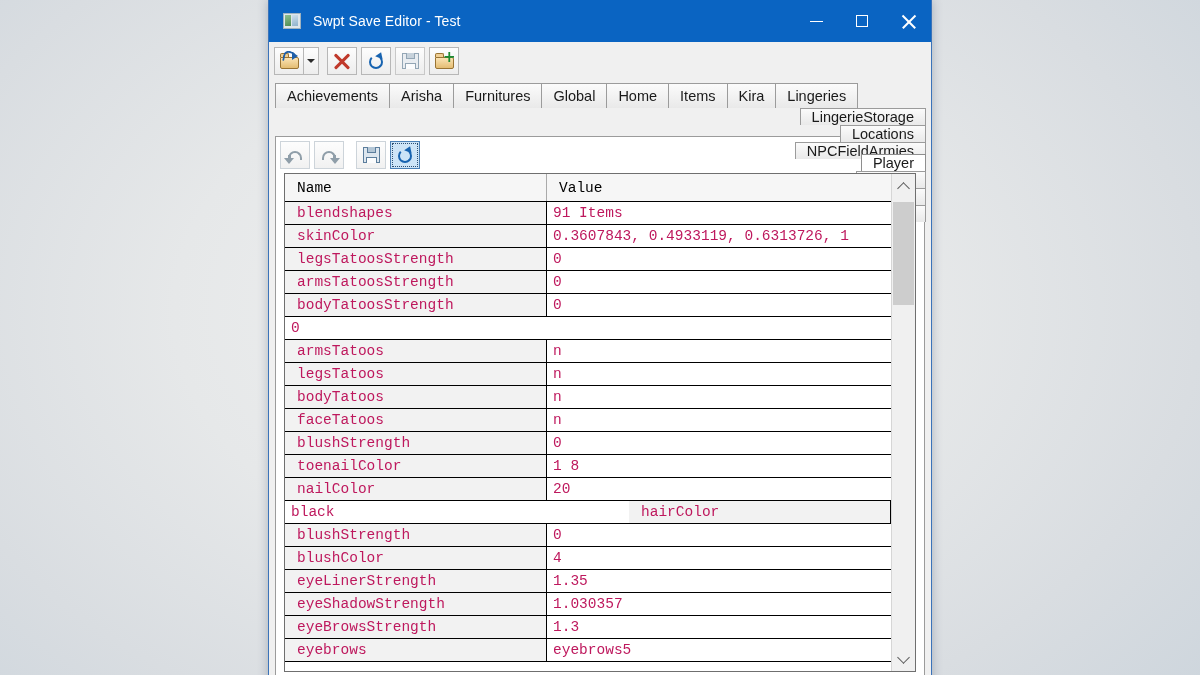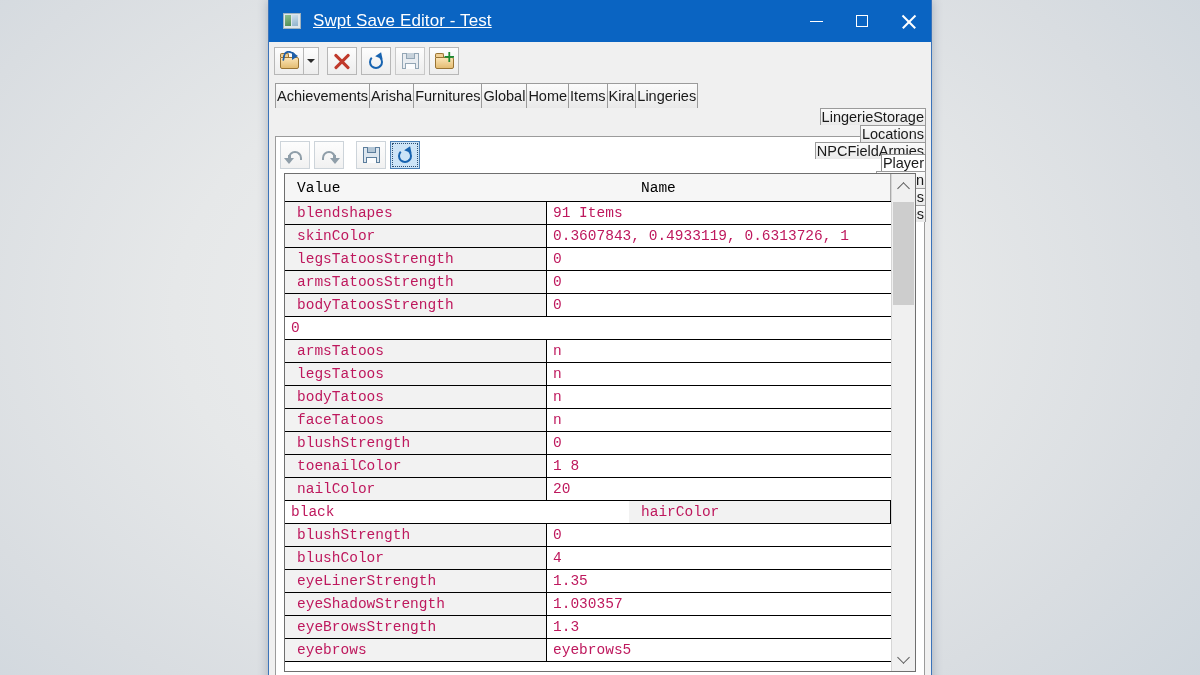--- a/index.html
+++ b/index.html
@@ -60,10 +60,9 @@
   }
   #window-title {
     color: #ffffff;
-    font-size: 17px;
+    font-size: 14px;
     letter-spacing: 0.1px;
     white-space: nowrap;
-    text-decoration: underline;
   }
   .win-btns {
     position: absolute; right: 0; top: 0;

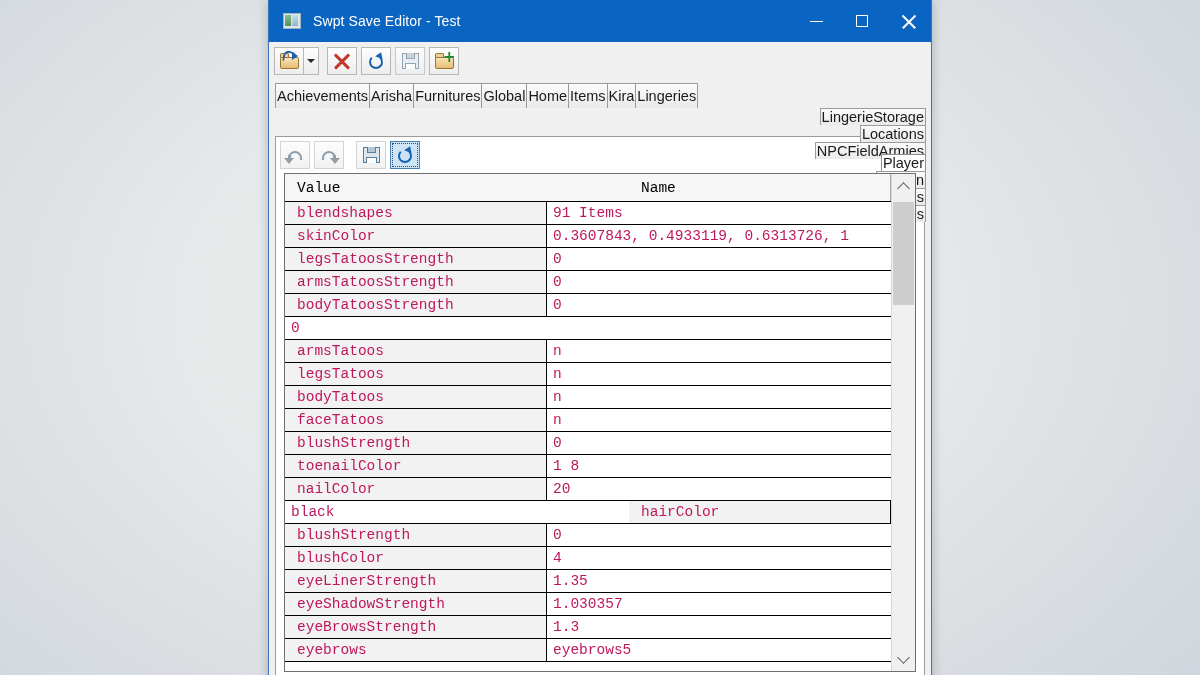--- a/index.html
+++ b/index.html
@@ -226,7 +226,7 @@
   .tab-row.row2 { height: 28px; flex-direction: column; }
   .tab {
     height: 25px;
-    padding: 0 1px;
+    padding: 0 11px;
     background: linear-gradient(#fbfbfb, #e9e9e9);
     border: 1px solid #9b9b9b;
     border-bottom: none;

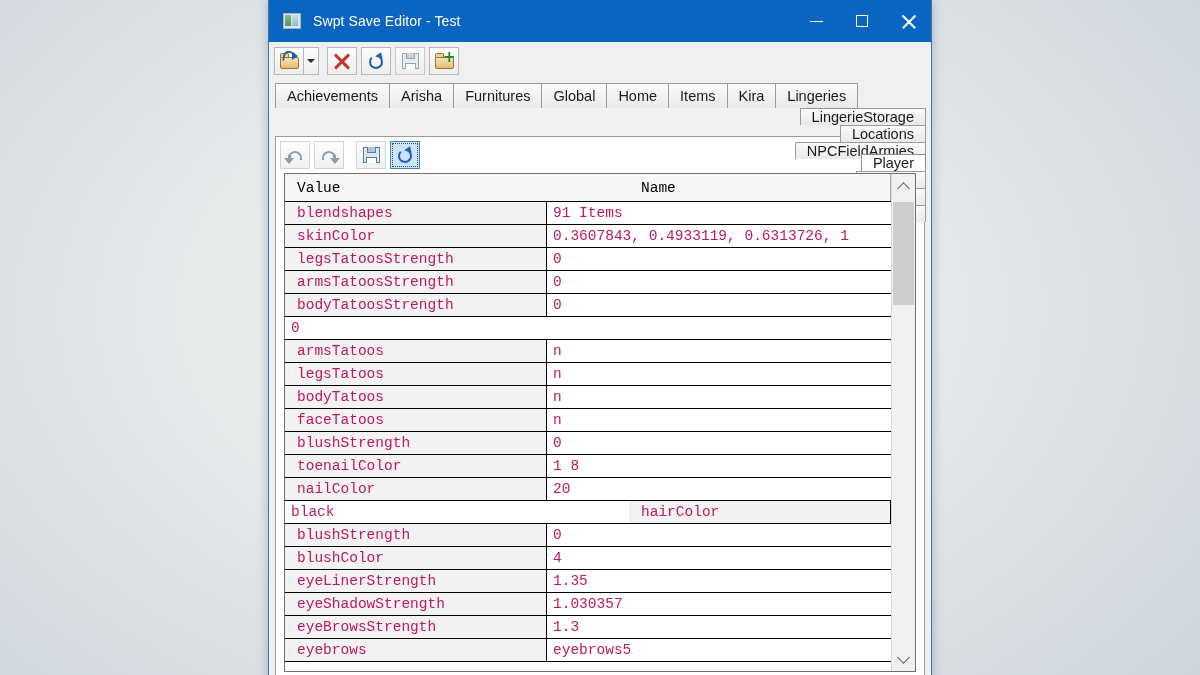--- a/index.html
+++ b/index.html
@@ -509,8 +509,8 @@
     <div id="grid-wrap">
       <div id="grid-main">
         <div class="grid-header">
+          <div class="hcell col-name">Name</div>
           <div class="hcell col-value">Value</div>
-          <div class="hcell col-name">Name</div>
         </div>
         <div id="grid-body">
             <div class="grid-row">

